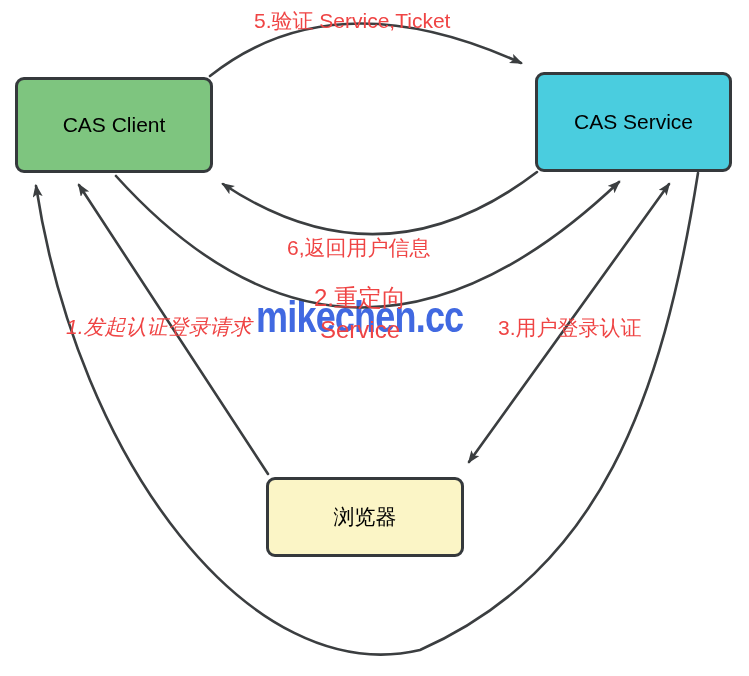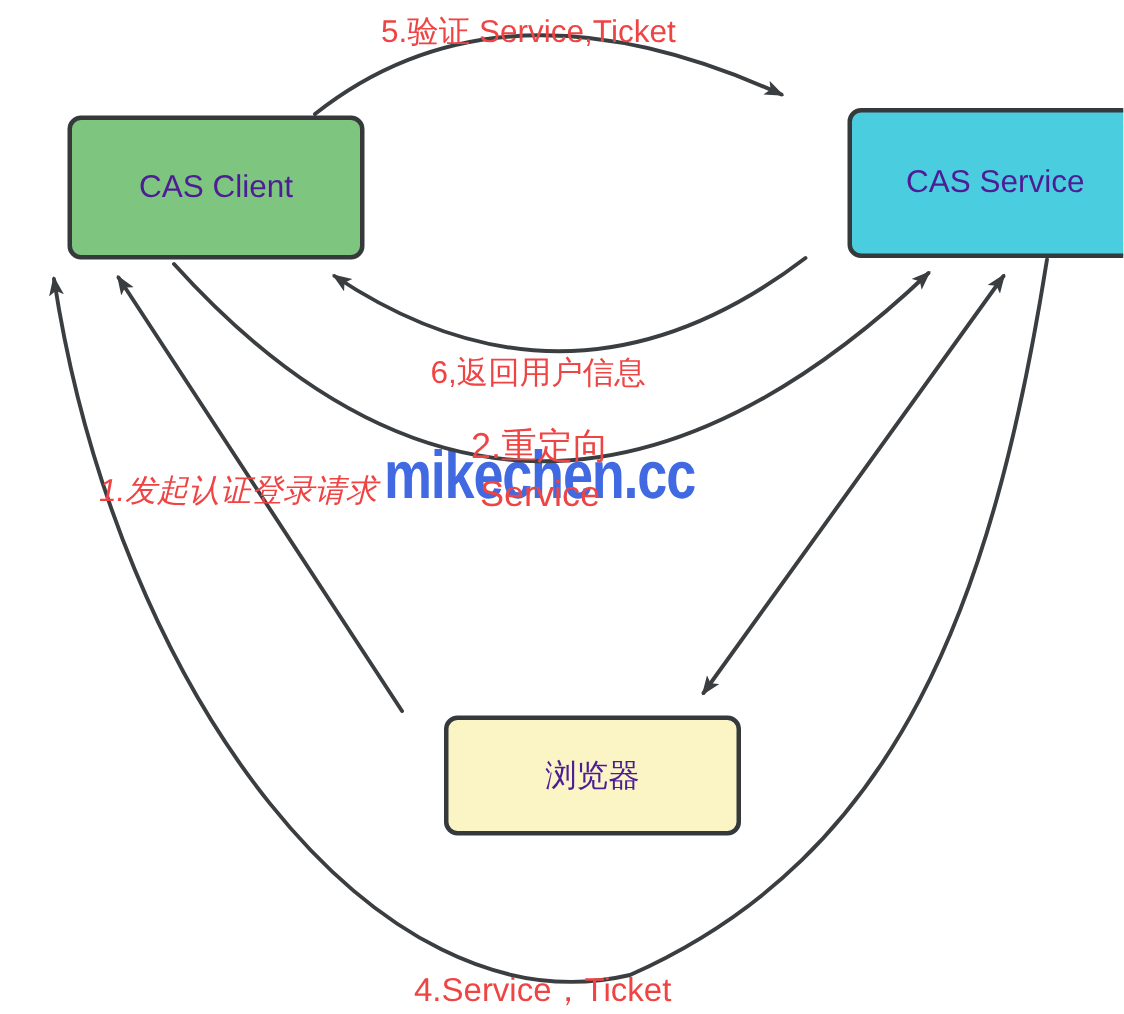--- a/index.html
+++ b/index.html
@@ -17,7 +17,7 @@
   .node{
     position:absolute;display:flex;align-items:center;justify-content:center;
     border:3px solid #35393C;border-radius:9px;box-sizing:border-box;
-    color:#4c1d95;font-size:21px;z-index:3;margin-left:30px;
+    color:#000000;font-size:21px;z-index:3;
   }
   .node-client{left:15px;top:77px;width:198px;height:96px;background:#7EC57F;}
   .node-server{left:535px;top:72px;width:197px;height:100px;background:#4ACDDF;}

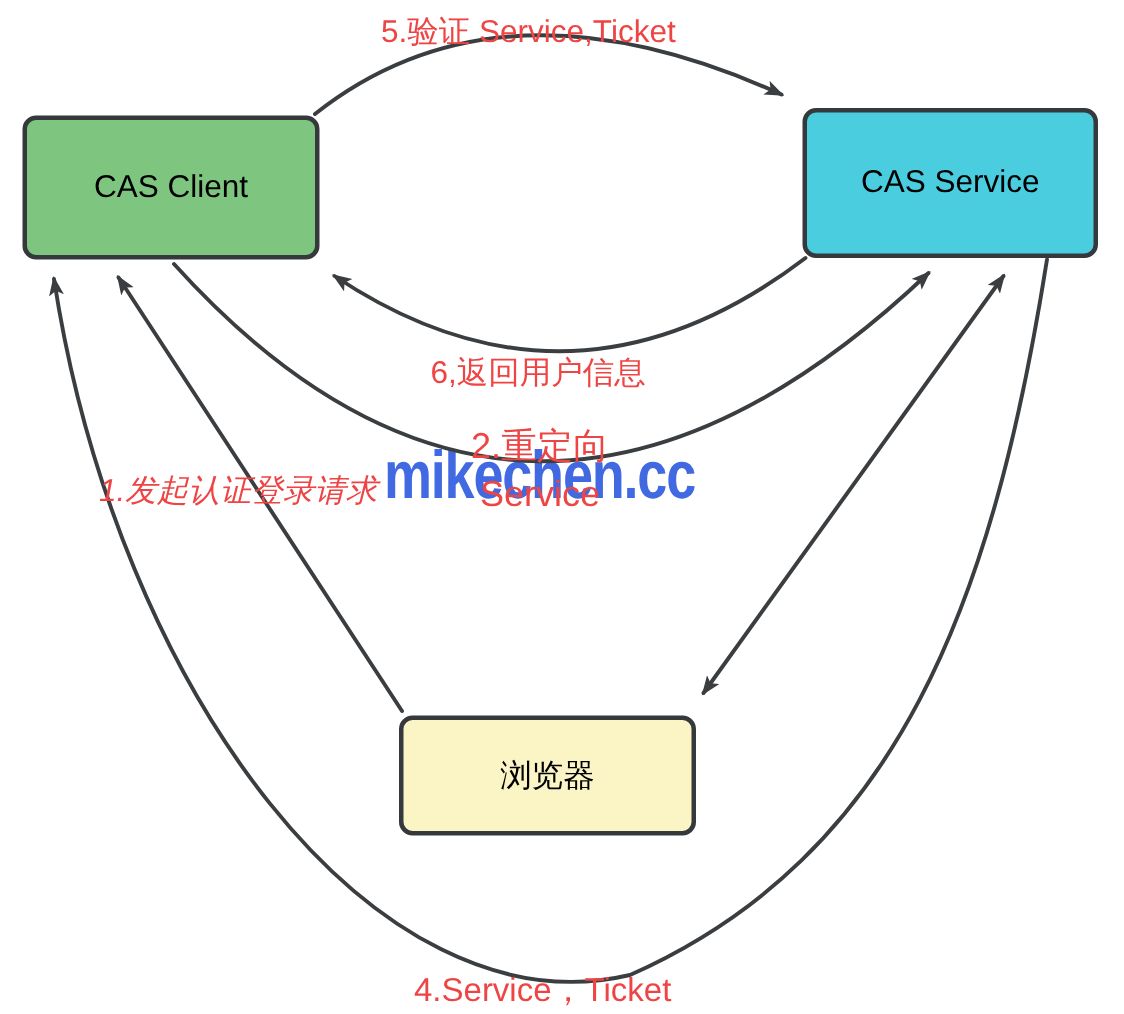--- a/index.html
+++ b/index.html
@@ -73,6 +73,7 @@
   <div class="edge-label lbl-2">2.重定向
 Service</div>
   <div class="edge-label lbl-1">1.发起认证登录请求</div>
+  <div class="edge-label lbl-3">3.用户登录认证</div>
   <div class="edge-label lbl-4">4.Service，Ticket</div>
 
 </div>

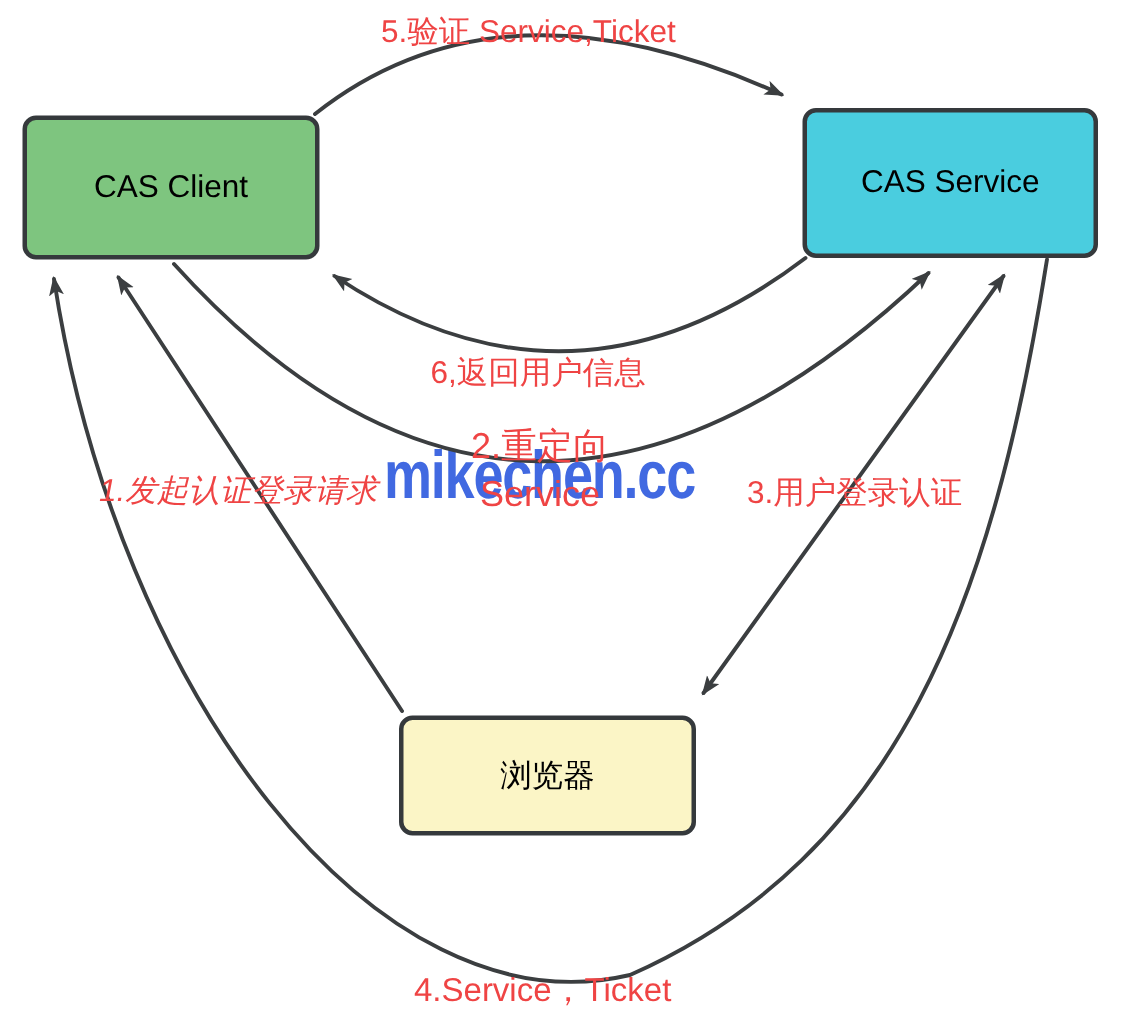--- a/index.html
+++ b/index.html
@@ -74,7 +74,6 @@
 Service</div>
   <div class="edge-label lbl-1">1.发起认证登录请求</div>
   <div class="edge-label lbl-3">3.用户登录认证</div>
-  <div class="edge-label lbl-4">4.Service，Ticket</div>
 
 </div>
 

